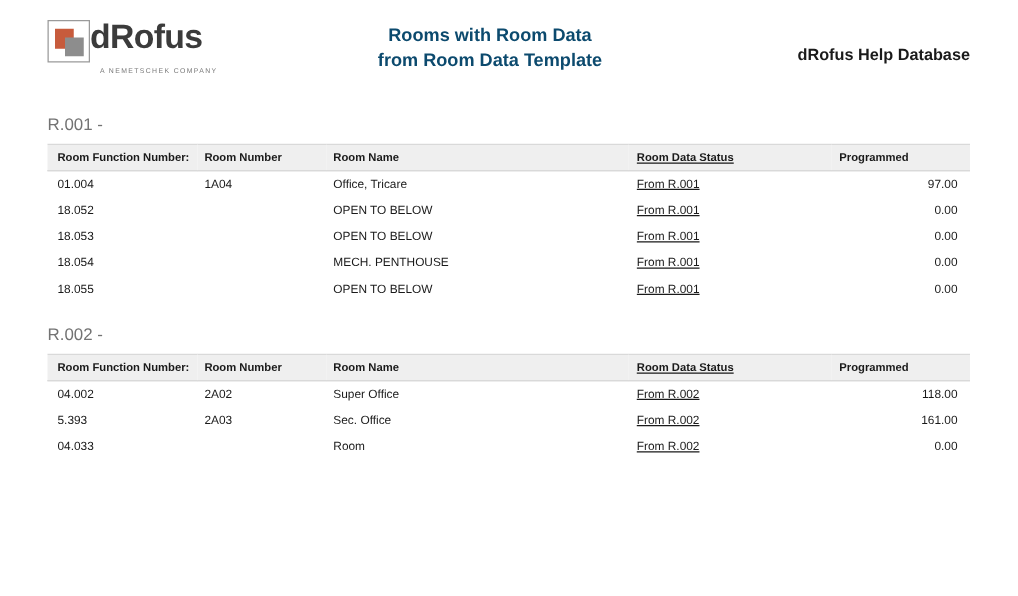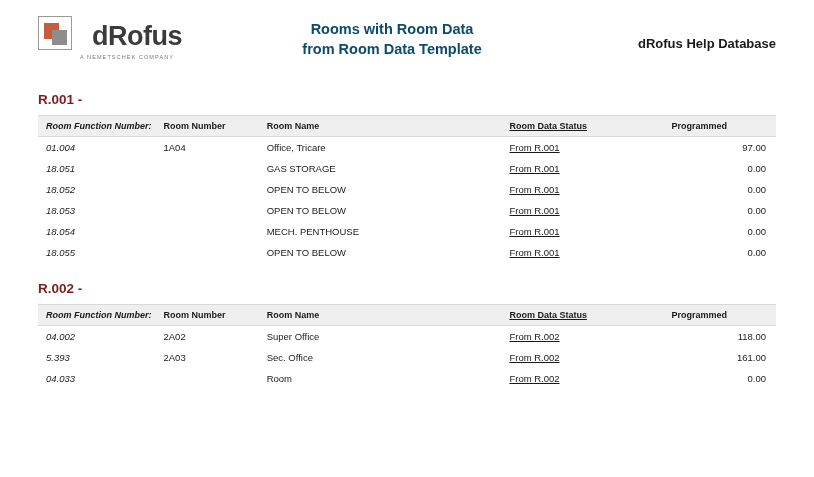--- a/index.html
+++ b/index.html
@@ -37,8 +37,8 @@
   }
   .logo-row {
     display: flex;
-    align-items: flex-end;
-    gap: 20px;
+    align-items: flex-start;
+    gap: 0;
   }
   .logo-mark {
     position: relative;

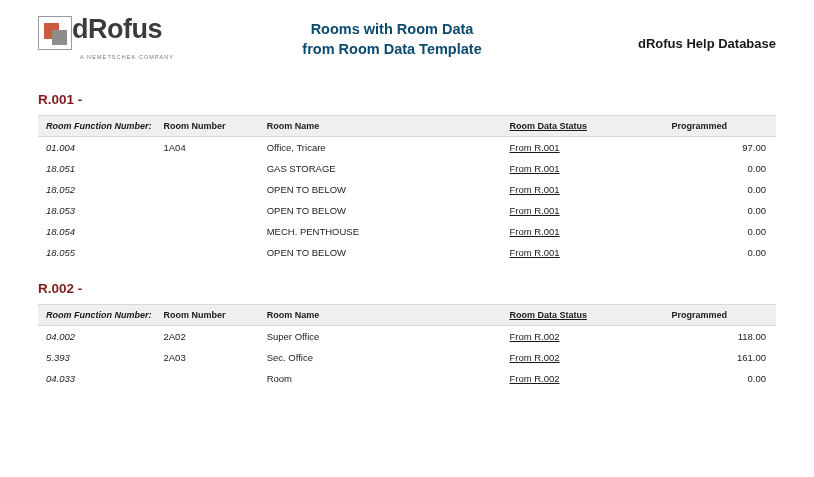--- a/index.html
+++ b/index.html
@@ -106,8 +106,8 @@
   }
   .group-title {
     font-size: 13.5px;
-    font-weight: bold;
-    color: #7f1d1d;
+    font-weight: normal;
+    color: #737373;
     margin: 14px 0 8px 0;
   }
   table.data {

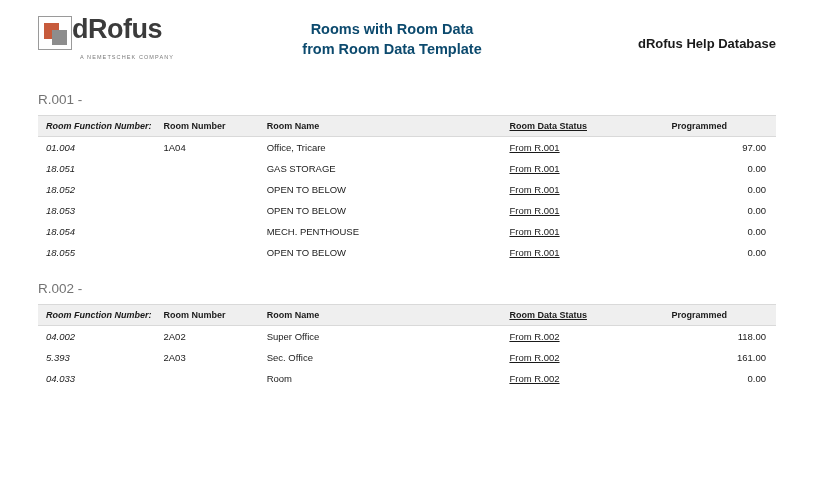--- a/index.html
+++ b/index.html
@@ -133,7 +133,7 @@
     vertical-align: top;
     white-space: nowrap;
   }
-  .col-rfn { width: 16%; padding-left: 8px !important; font-style: italic; }
+  .col-rfn { width: 16%; padding-left: 8px !important; }
   .col-rn  { width: 14%; }
   .col-name{ width: 33%; }
   .col-rds { width: 22%; text-decoration: underline; }

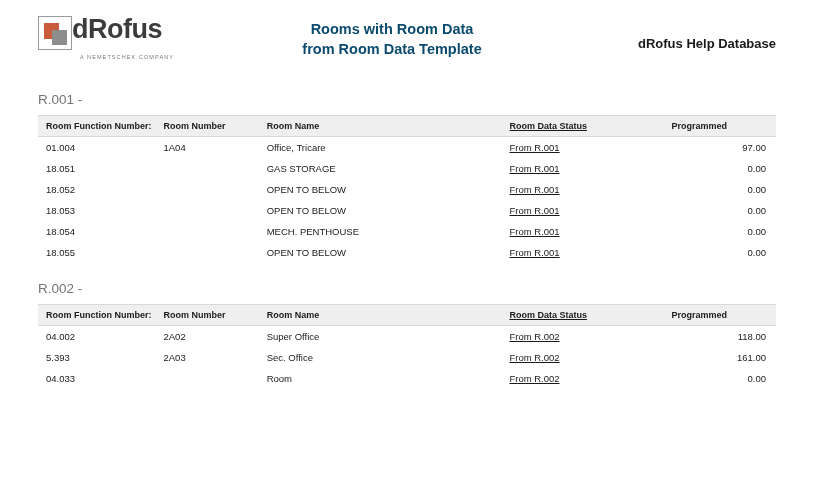--- a/index.html
+++ b/index.html
@@ -189,13 +189,6 @@
                 <td class="col-prog">97.00</td>
               </tr>
               <tr>
-                <td class="col-rfn">18.051</td>
-                <td class="col-rn"></td>
-                <td class="col-name">GAS STORAGE</td>
-                <td class="col-rds">From R.001</td>
-                <td class="col-prog">0.00</td>
-              </tr>
-              <tr>
                 <td class="col-rfn">18.052</td>
                 <td class="col-rn"></td>
                 <td class="col-name">OPEN TO BELOW</td>

